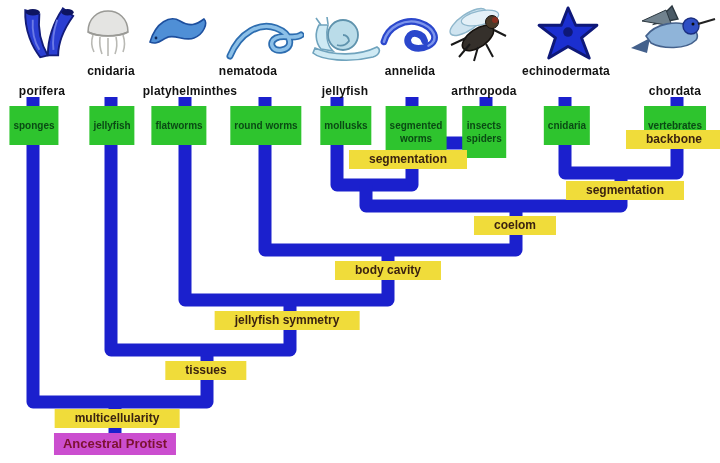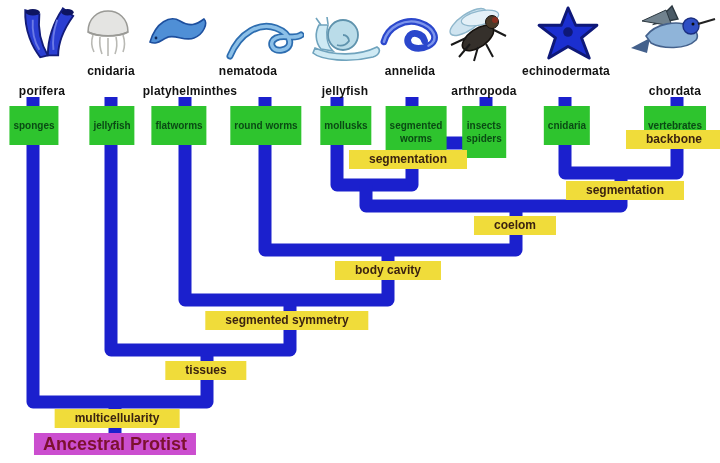--- a/index.html
+++ b/index.html
@@ -150,7 +150,7 @@
   <div class="ybox" style="left:625px;top:181px">segmentation</div>
   <div class="ybox" style="left:515px;top:216px">coelom</div>
   <div class="ybox" style="left:388px;top:261px">body cavity</div>
-  <div class="ybox" style="left:287px;top:311px">segmented symmetry</div>
+  <div class="ybox" style="left:287px;top:311px">jellyfish symmetry</div>
   <div class="ybox" style="left:206px;top:361px">tissues</div>
   <div class="ybox" style="left:117px;top:409px">multicellularity</div>
 

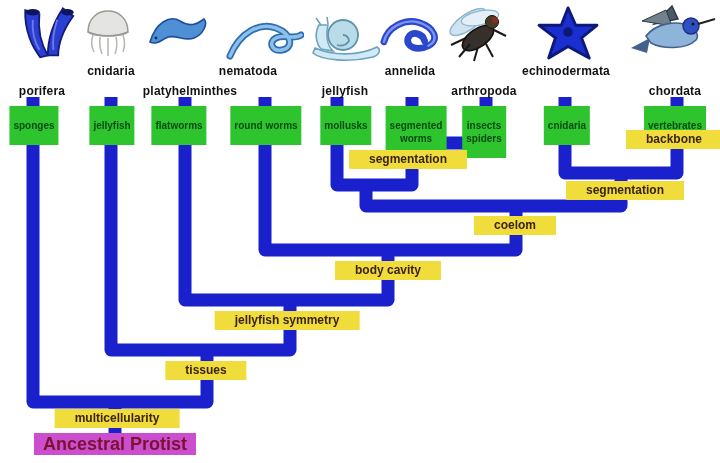--- a/index.html
+++ b/index.html
@@ -31,7 +31,7 @@
   .rootbox {
     position:absolute; z-index:3; transform:translateX(-50%);
     background:var(--magenta-bg); color:var(--magenta-text);
-    font-weight:bold; font-size:18px; line-height:14px;
+    font-weight:bold; font-size:13px; line-height:14px;
     padding:4px 9px; white-space:nowrap;
   }
 </style>

